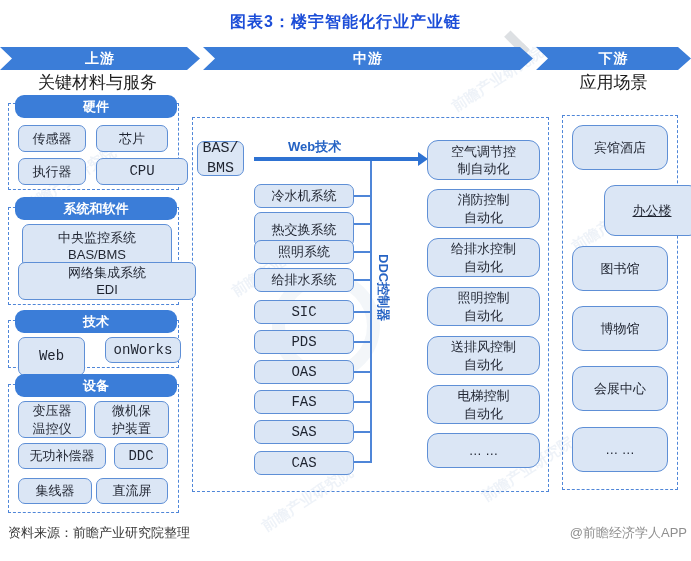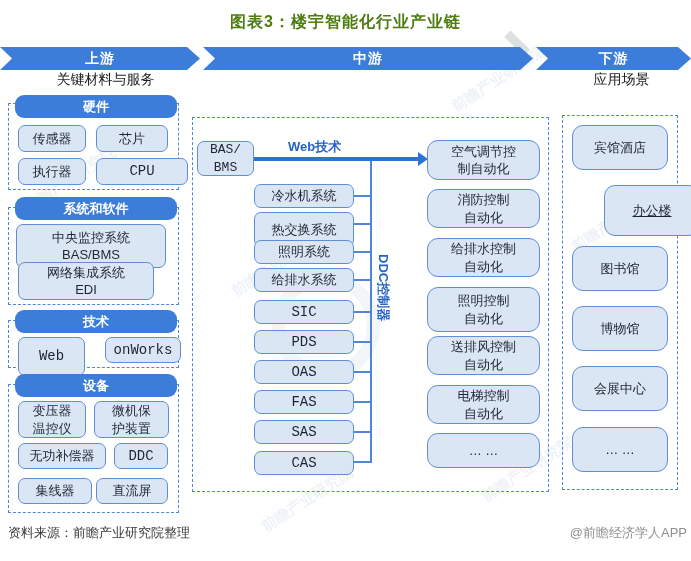--- a/index.html
+++ b/index.html
@@ -6,7 +6,7 @@
   .stage{position:relative;width:691px;height:561px;background:#ffffff;overflow:hidden;
          font-family:"Liberation Sans","DejaVu Sans",sans-serif;color:#1c1c1c;}
   .title{position:absolute;top:12px;left:0;width:691px;text-align:center;
-         font-size:16px;font-weight:bold;letter-spacing:1px;color:#4d7c0f;}
+         font-size:16px;font-weight:bold;letter-spacing:1px;color:#1d4ed8;}
   
   .banner{position:absolute;top:47px;height:23px;background:#3b7dd8;
           clip-path:polygon(0 0,calc(100% - 13px) 0,100% 50%,calc(100% - 13px) 100%,0 100%,12px 50%);

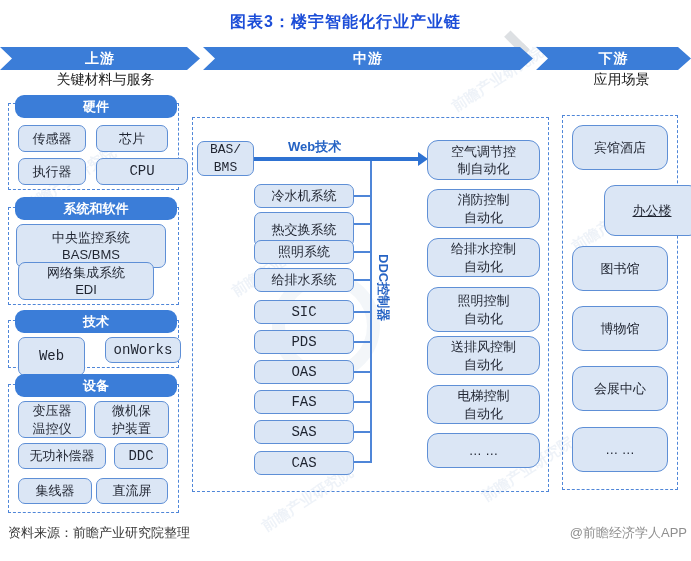--- a/index.html
+++ b/index.html
@@ -12,7 +12,7 @@
           clip-path:polygon(0 0,calc(100% - 13px) 0,100% 50%,calc(100% - 13px) 100%,0 100%,12px 50%);
           display:flex;align-items:center;justify-content:center;
           color:#fff;font-weight:bold;font-size:14px;letter-spacing:1px;}
-  .sublabel{position:absolute;top:71px;text-align:center;font-size:14px;color:#1c1c1c;margin-left:8px;}
+  .sublabel{position:absolute;top:71px;text-align:center;font-size:17px;color:#1c1c1c;}
   
   .dashed{position:absolute;border:1.5px dashed #4f86d8;box-sizing:border-box;background:transparent;z-index:1;}
   

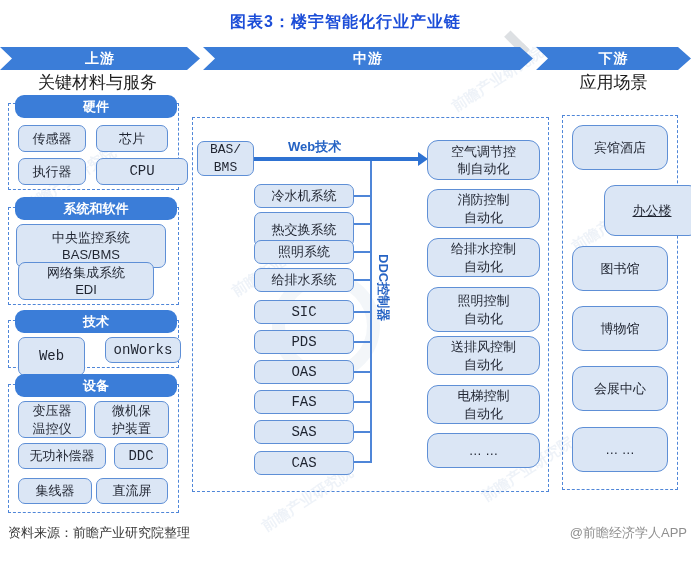--- a/index.html
+++ b/index.html
@@ -99,7 +99,7 @@
 
   <div class="dashed" style="left:192px;top:117px;width:357px;height:375px;"></div>
 
-  <div class="box lat" style="left:197px;top:141px;width:57px;height:35px;font-size:13px;">BAS/
+  <div class="box lat" style="left:197px;top:141px;width:47px;height:35px;font-size:15px;">BAS/
 BMS</div>
   <div class="web-label" style="left:288px;top:138px;">Web技术</div>
   <div class="thick-line" style="left:254px;top:157px;width:165px;"></div>

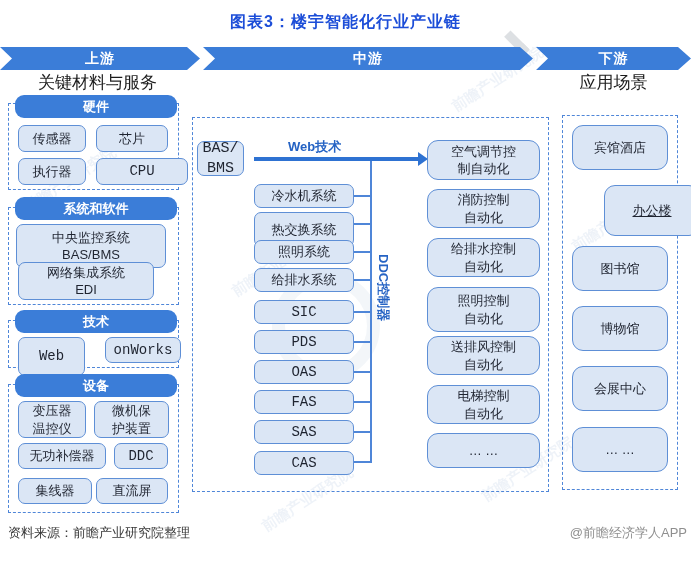--- a/index.html
+++ b/index.html
@@ -76,7 +76,7 @@
 
   <div class="dashed" style="left:8px;top:207px;width:171px;height:98px;"></div>
   <div class="hdr" style="top:197px;">系统和软件</div>
-  <div class="box" style="left:16px;top:224px;width:150px;height:44px;">中央监控系统
+  <div class="box" style="left:22px;top:224px;width:150px;height:44px;">中央监控系统
 BAS/BMS</div>
   <div class="box" style="left:18px;top:262px;width:136px;height:38px;">网络集成系统
 EDI</div>

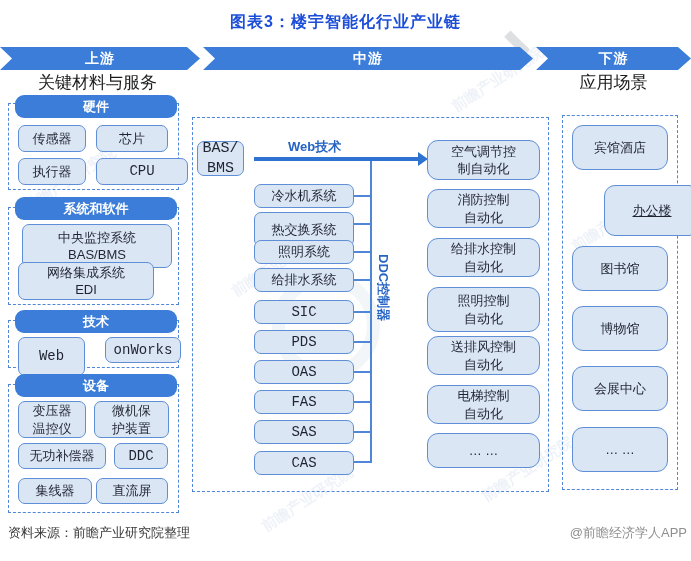--- a/index.html
+++ b/index.html
@@ -78,7 +78,7 @@
   <div class="hdr" style="top:197px;">系统和软件</div>
   <div class="box" style="left:22px;top:224px;width:150px;height:44px;">中央监控系统
 BAS/BMS</div>
-  <div class="box" style="left:18px;top:262px;width:136px;height:38px;">网络集成系统
+  <div class="box" style="left:18px;top:262px;width:178px;height:38px;">网络集成系统
 EDI</div>
 
   <div class="dashed" style="left:8px;top:320px;width:171px;height:48px;"></div>

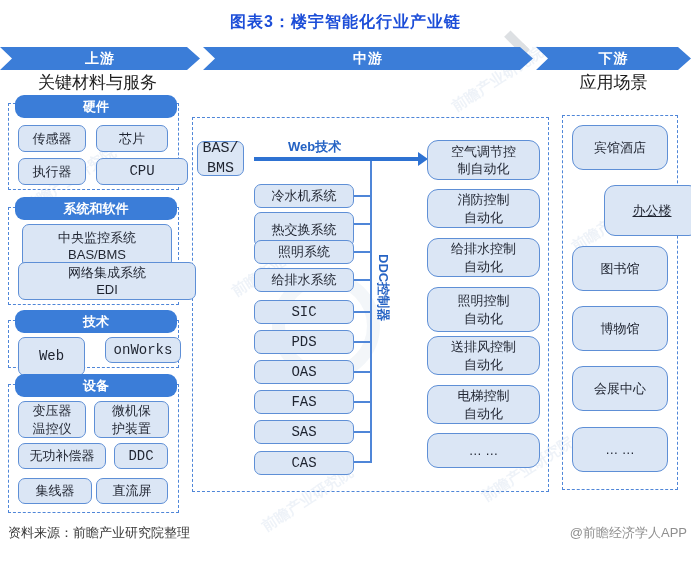--- a/index.html
+++ b/index.html
@@ -134,7 +134,7 @@
 自动化</div>
   <div class="box rounder" style="left:427px;top:238px;width:113px;height:39px;">给排水控制
 自动化</div>
-  <div class="box rounder" style="left:427px;top:287px;width:113px;height:45px;text-align:center;">照明控制
+  <div class="box rounder" style="left:427px;top:287px;width:113px;height:39px;text-align:center;">照明控制
 自动化</div>
   <div class="box rounder" style="left:427px;top:336px;width:113px;height:39px;">送排风控制
 自动化</div>

